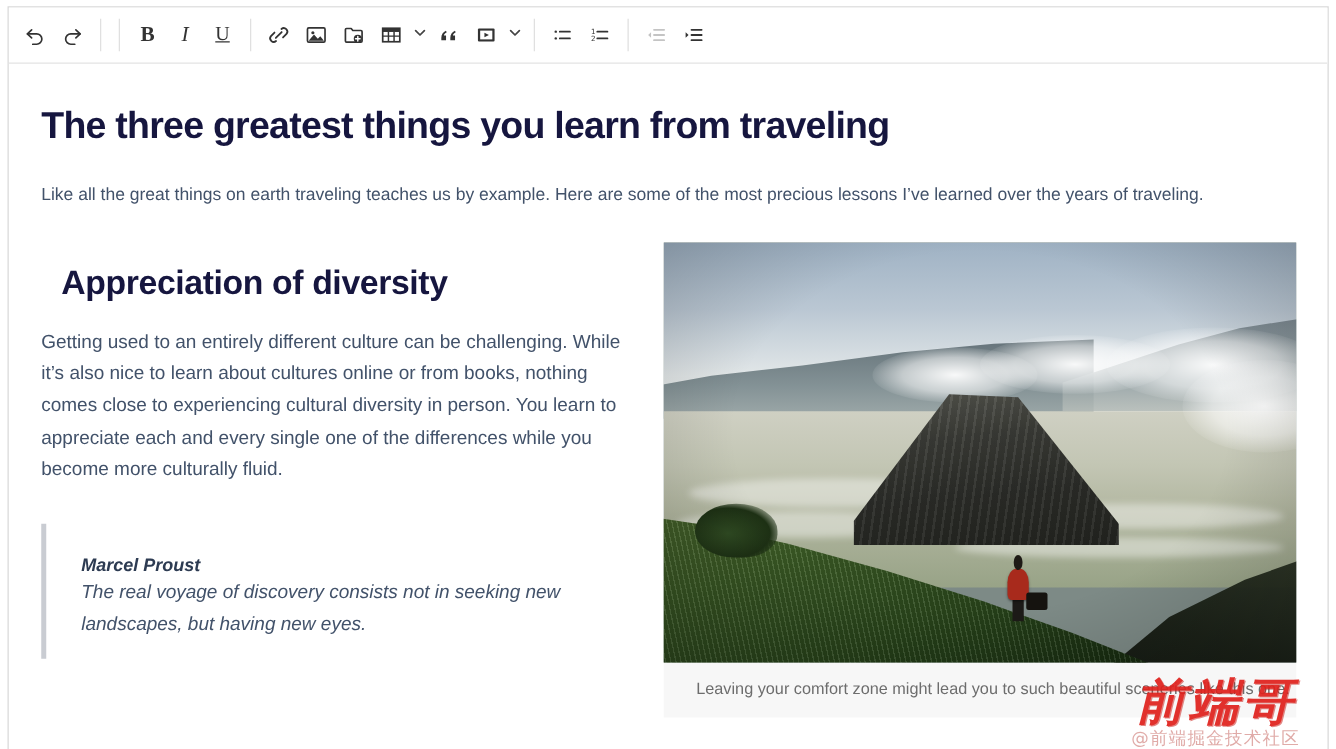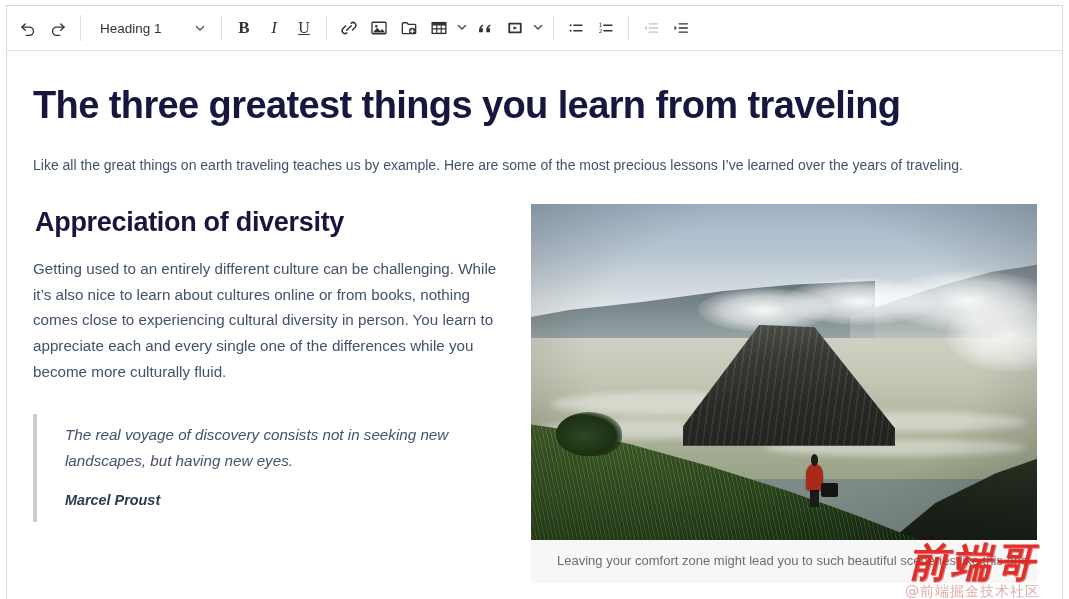--- a/index.html
+++ b/index.html
@@ -350,14 +350,6 @@
 
     <div class="tb-sep"></div>
 
-    <div id="heading-select">
-      <span class="hs-label">Heading 1</span>
-      <span class="hs-caret">
-        <svg width="12" height="12" viewBox="0 0 12 12" fill="none" stroke="currentColor" stroke-width="1.4" stroke-linecap="round" stroke-linejoin="round">
-          <path d="M2.5 4.5 L6 8 L9.5 4.5"></path>
-        </svg>
-      </span>
-    </div>
 
     <div class="tb-sep"></div>
 

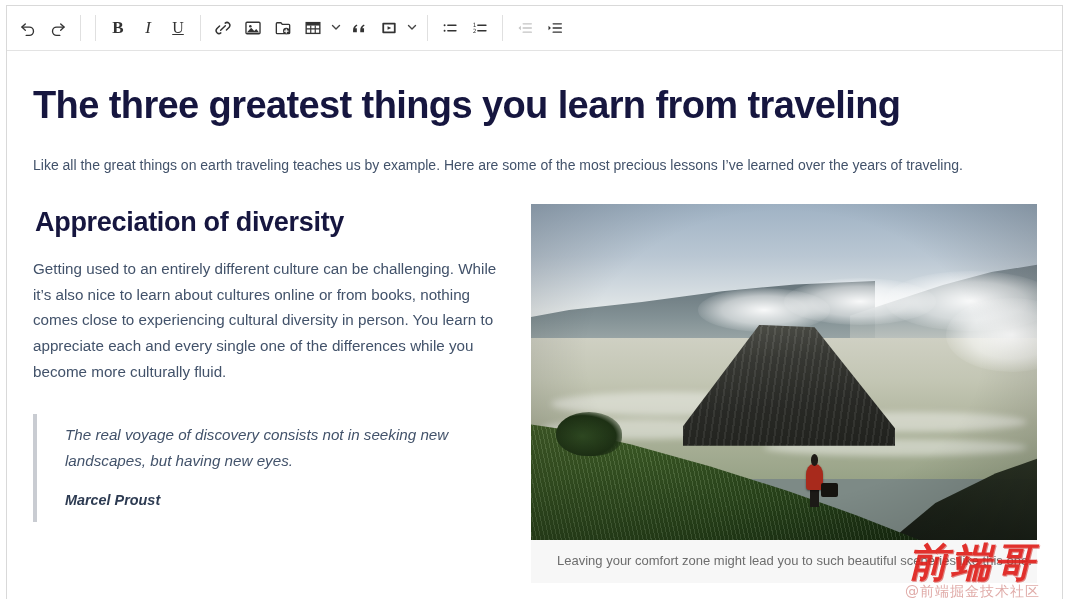--- a/index.html
+++ b/index.html
@@ -101,7 +101,7 @@
 
   #doc-title {
     margin: 0;
-    font-size: 38px;
+    font-size: 30px;
     line-height: 1.18;
     font-weight: bold;
     letter-spacing: -0.6px;

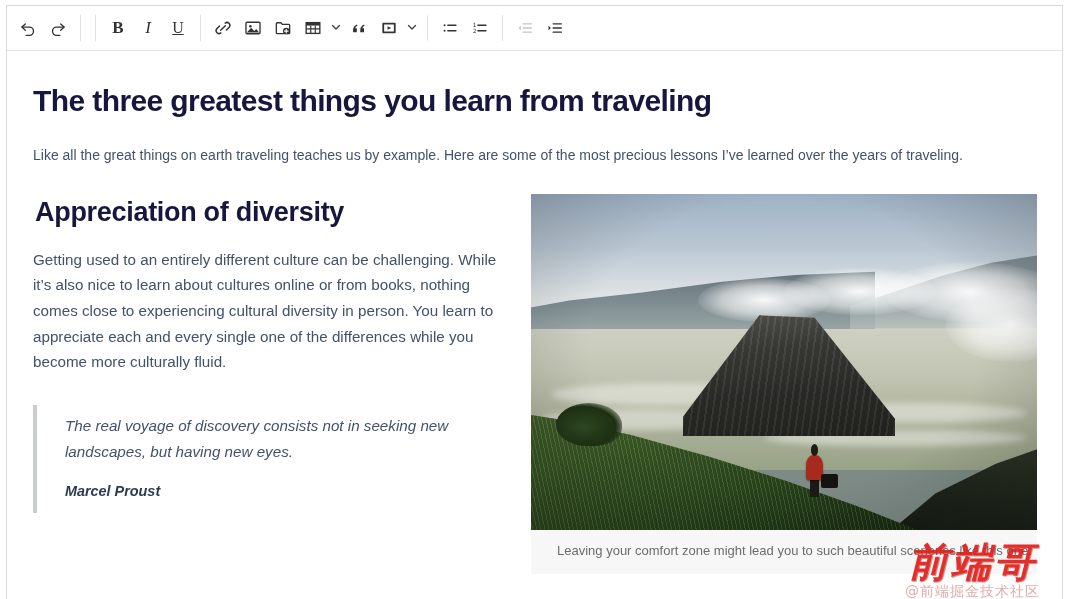--- a/index.html
+++ b/index.html
@@ -132,7 +132,7 @@
   }
 
   #section-heading {
-    margin: 2px;
+    margin: 16px;
     font-size: 27px;
     line-height: 1.2;
     font-weight: bold;

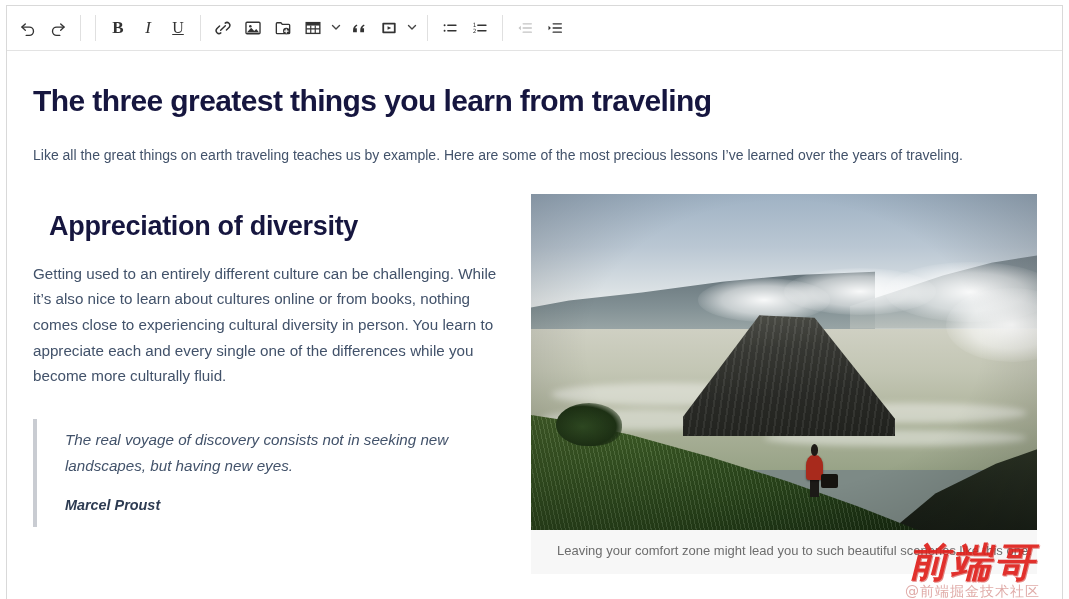--- a/index.html
+++ b/index.html
@@ -501,8 +501,8 @@
         <p id="section-paragraph">Getting used to an entirely different culture can be challenging. While it’s also nice to learn about cultures online or from books, nothing comes close to experiencing cultural diversity in person. You learn to appreciate each and every single one of the differences while you become more culturally fluid.</p>
 
         <div id="blockquote">
+          <p id="quote-author">Marcel Proust</p>
           <p id="quote-text">The real voyage of discovery consists not in seeking new landscapes, but having new eyes.</p>
-          <p id="quote-author">Marcel Proust</p>
         </div>
       </div>
 

